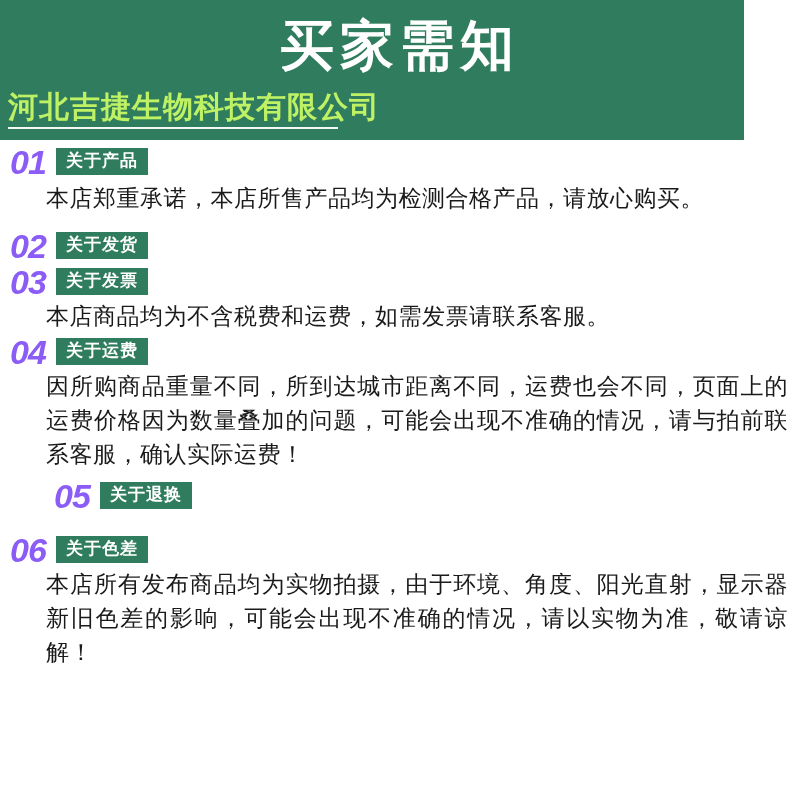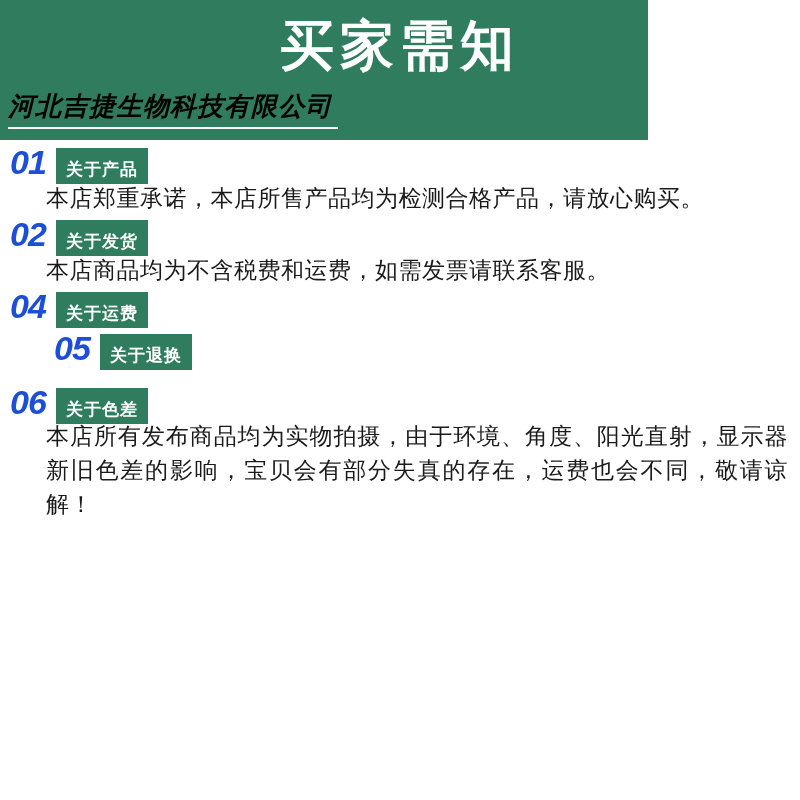--- a/index.html
+++ b/index.html
@@ -22,7 +22,7 @@
   
   .header {
     position: relative;
-    width: 648px;
+    width: 744px;
     height: 140px;
     background: #2f7c5e;
     box-sizing: border-box;

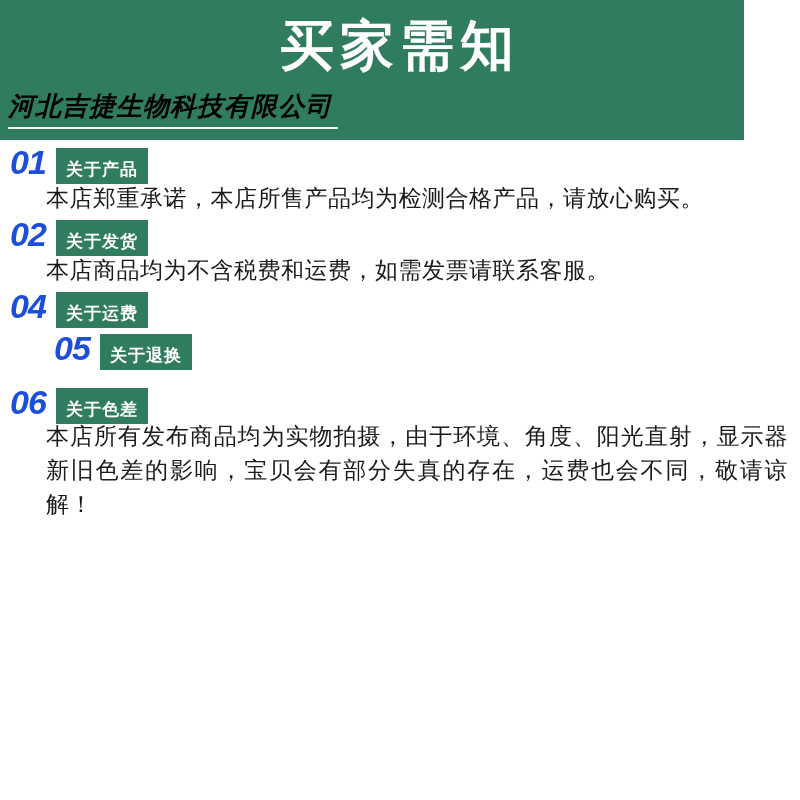--- a/index.html
+++ b/index.html
@@ -45,12 +45,11 @@
     position: absolute;
     top: 90px;
     left: 8px;
-    color: #000000;
-    font-size: 26px;
+    color: #bef264;
+    font-size: 30px;
     font-weight: bold;
     letter-spacing: 1px;
     line-height: 34px;
-    font-style: italic;
   }
   .header-rule {
     position: absolute;

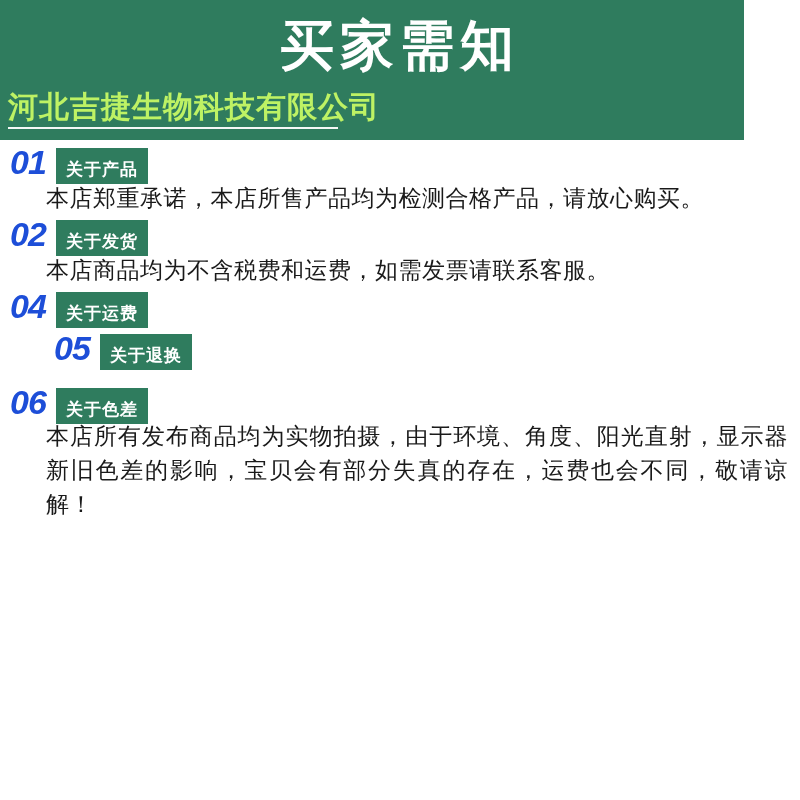--- a/index.html
+++ b/index.html
@@ -81,7 +81,7 @@
     font-size: 34px;
     font-weight: bold;
     font-style: italic;
-    color: #1d4ed8;
+    color: #8b5cf6;
     font-family: "Liberation Sans", sans-serif;
     letter-spacing: -1px;
     line-height: 36px;

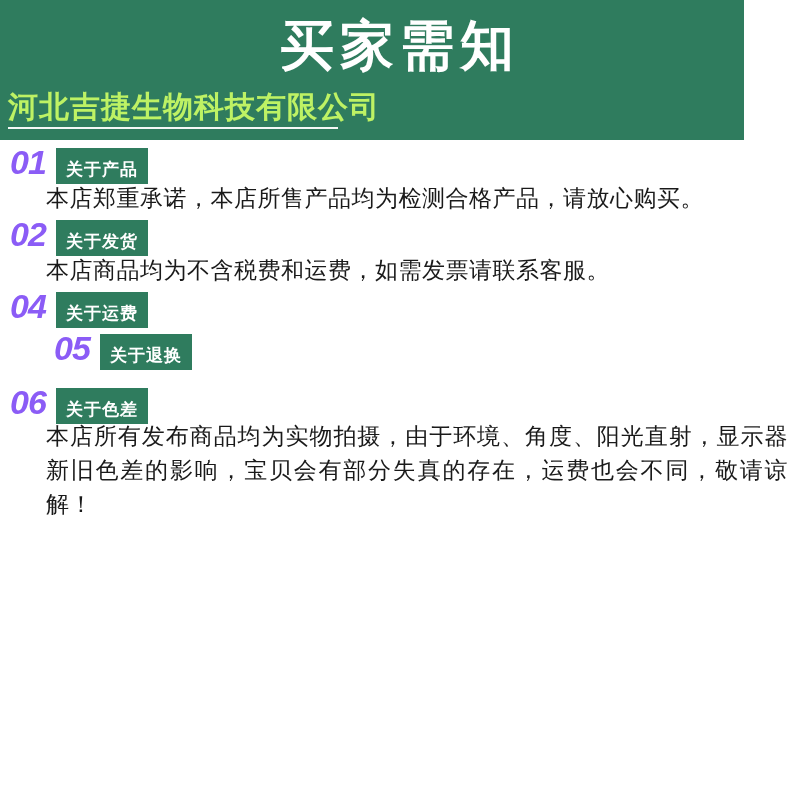--- a/index.html
+++ b/index.html
@@ -94,7 +94,7 @@
     color: #ffffff;
     font-size: 17px;
     font-weight: bold;
-    padding: 12px 10px 4px 10px;
+    padding: 3px 10px 4px 10px;
     line-height: 20px;
     letter-spacing: 1px;
   }

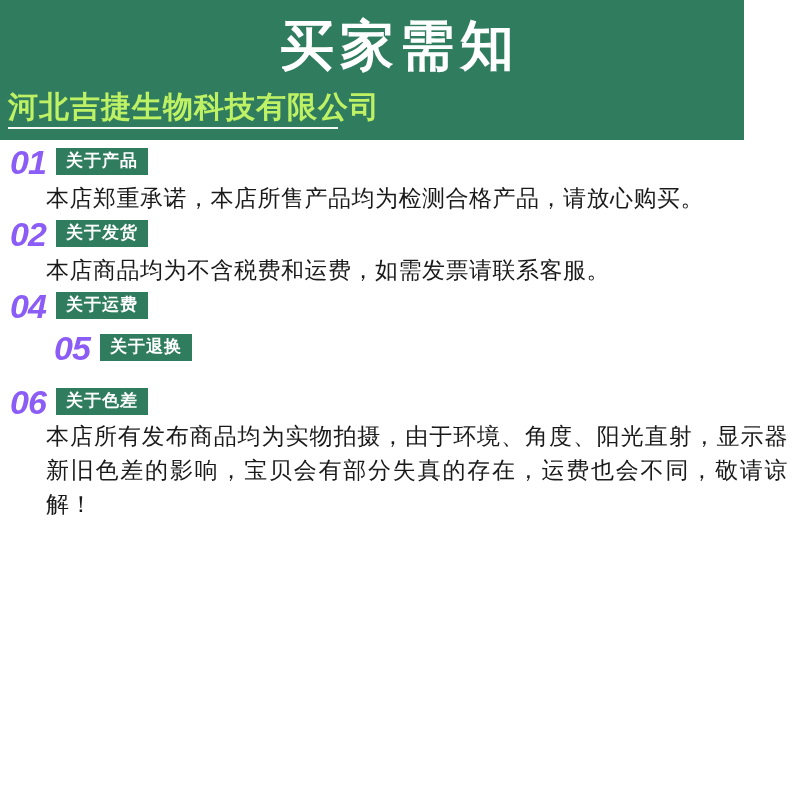--- a/index.html
+++ b/index.html
@@ -109,7 +109,7 @@
     font-family: "Liberation Serif", "DejaVu Serif", serif;
   }
   .s1 .para { padding-top: 2px; }
-  .s2 .sec-head { margin-top: 2px; }
+  .s2 .sec-head { margin-top: 14px; }
   .s3 .sec-head { margin-top: 0px; }
   .s4 .sec-head { margin-top: 0px; }
   .s5 .sec-head { margin-top: 8px; margin-left: 44px; }

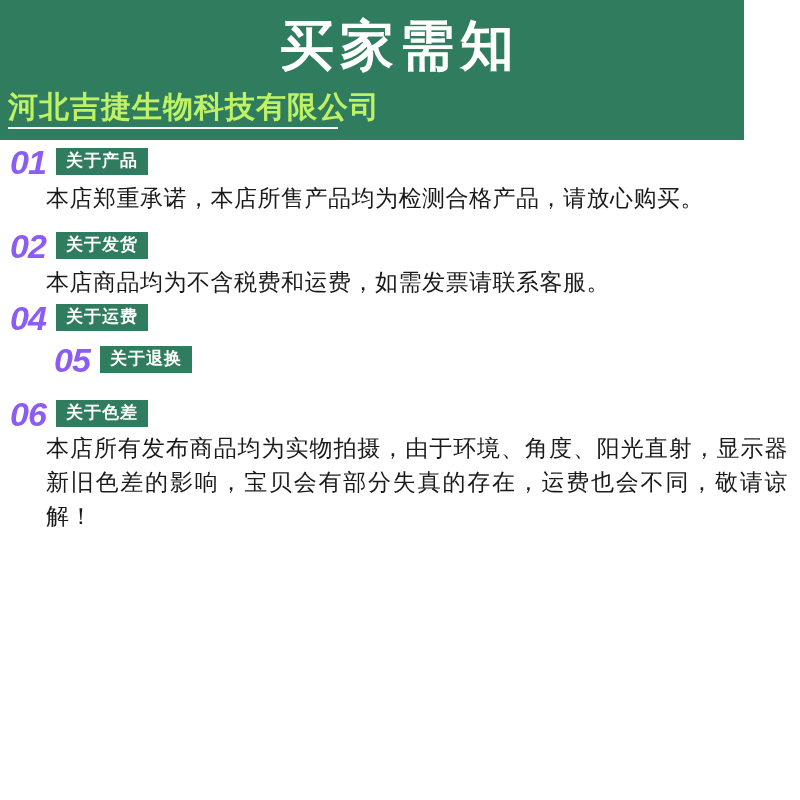--- a/index.html
+++ b/index.html
@@ -144,6 +144,10 @@
     </div>
 
     <div class="section s3">
+      <div class="sec-head">
+        <span class="num">03</span>
+        <span class="tag">关于发票</span>
+      </div>
       <p class="para">本店商品均为不含税费和运费，如需发票请联系客服。</p>
     </div>
 

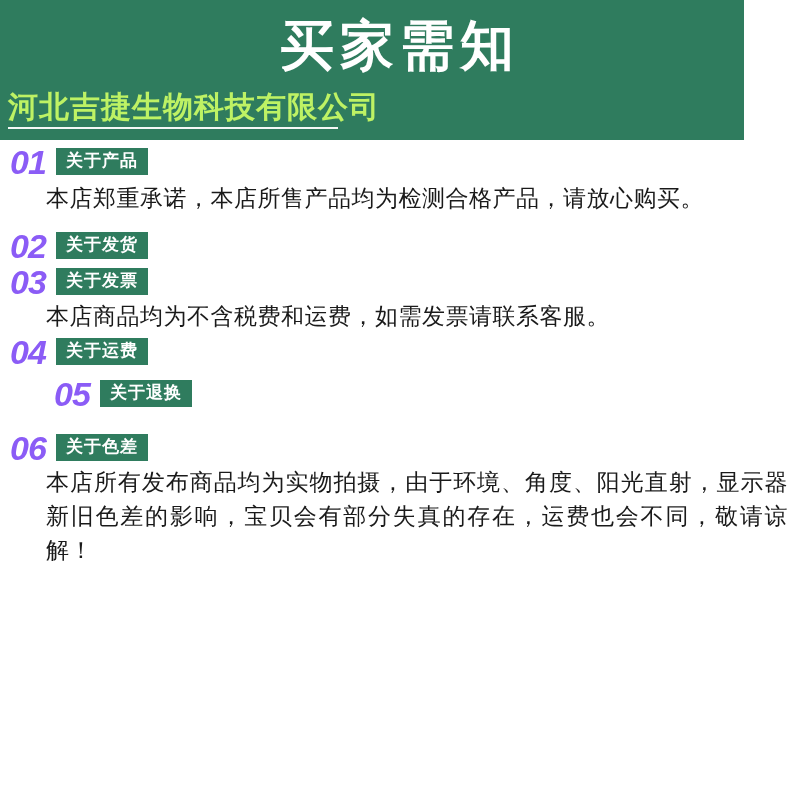--- a/index.html
+++ b/index.html
@@ -156,6 +156,7 @@
         <span class="num">04</span>
         <span class="tag">关于运费</span>
       </div>
+      <p class="para">因所购商品重量不同，所到达城市距离不同，运费也会不同，页面上的运费价格因为数量叠加的问题，可能会出现不准确的情况，请与拍前联系客服，确认实际运费！</p>
     </div>
 
     <div class="section s5">

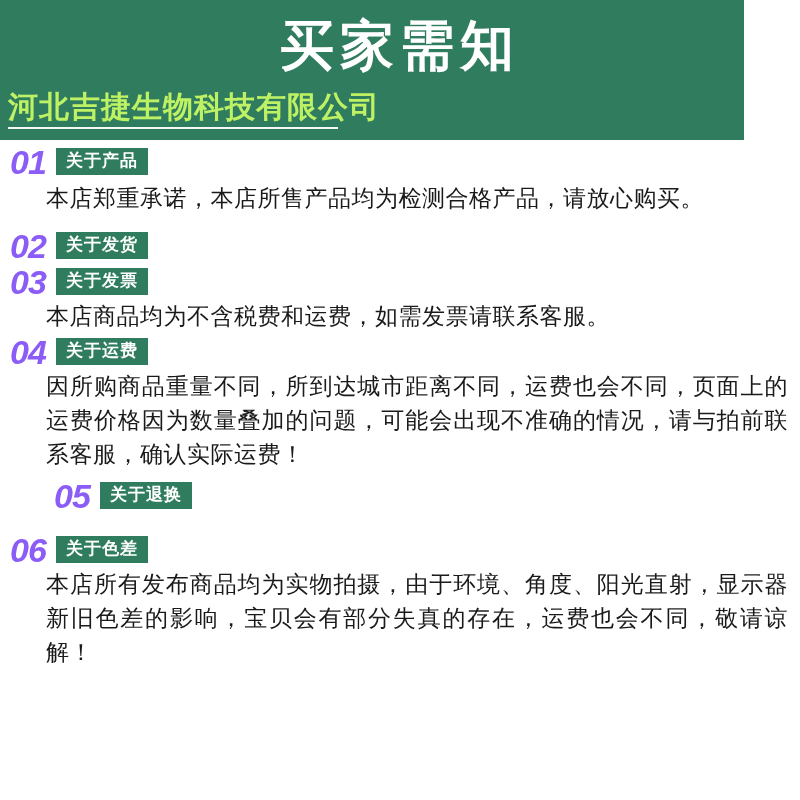--- a/index.html
+++ b/index.html
@@ -171,7 +171,7 @@
         <span class="num">06</span>
         <span class="tag">关于色差</span>
       </div>
-      <p class="para">本店所有发布商品均为实物拍摄，由于环境、角度、阳光直射，显示器新旧色差的影响，宝贝会有部分失真的存在，运费也会不同，敬请谅解！</p>
+      <p class="para">本店所有发布商品均为实物拍摄，由于环境、角度、阳光直射，显示器新旧色差的影响，可能会出现不准确的情况，请以实物为准，敬请谅解！</p>
     </div>
 
   </div>

